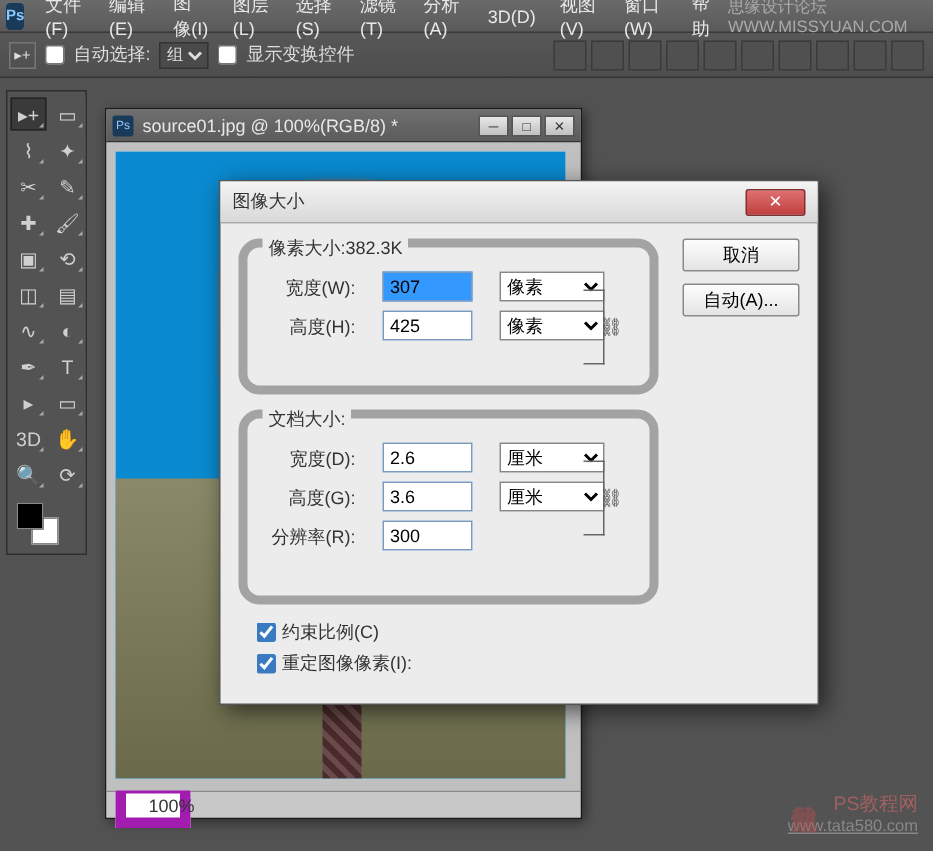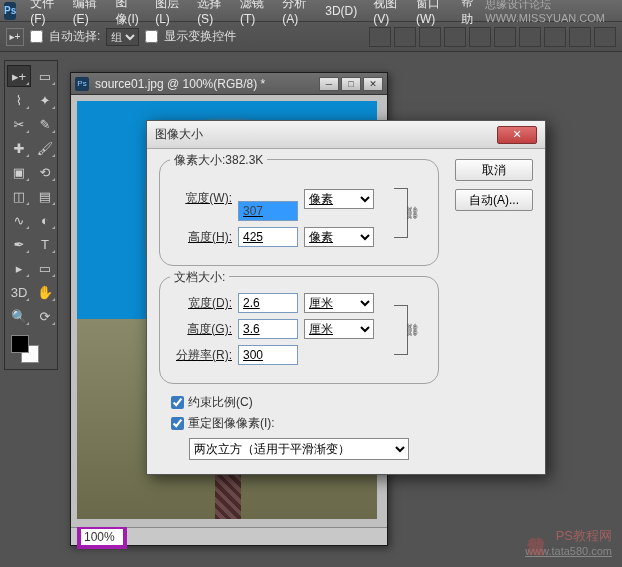--- a/index.html
+++ b/index.html
@@ -51,7 +51,7 @@
 .dlg-title .close { margin-left:auto; width:40px; height:18px; background:linear-gradient(#e07070,#c04040); border:1px solid #803030; border-radius:2px; color:#fff; display:flex;align-items:center;justify-content:center; font-size:11px; }
 .dlg-body { padding:10px 12px 14px 12px; position:relative; }
 
-.fieldset { border:1px solid #a3a3a3; border-radius:14px; padding:10px 10px 12px 10px; margin-bottom:10px; position:relative; }
+.fieldset { border:6px solid #a3a3a3; border-radius:14px; padding:10px 10px 24px 10px; margin-bottom:10px; position:relative; }
 .fieldset .legend { position:absolute; top:-8px; left:10px; background:#ECECEC; padding:0 4px; color:#333; }
 .row { display:flex; align-items:center; margin:6px 0; gap:6px;text-decoration:underline; }
 .row .lbl { width:62px; text-align:right; color:#333; }

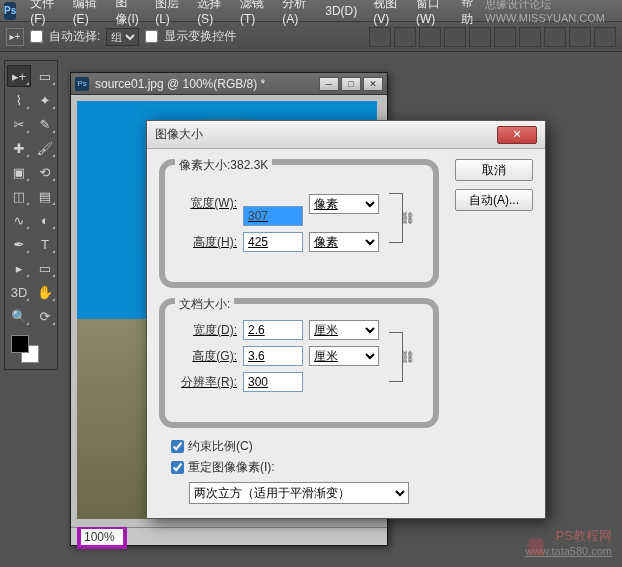--- a/index.html
+++ b/index.html
@@ -53,7 +53,7 @@
 
 .fieldset { border:6px solid #a3a3a3; border-radius:14px; padding:10px 10px 24px 10px; margin-bottom:10px; position:relative; }
 .fieldset .legend { position:absolute; top:-8px; left:10px; background:#ECECEC; padding:0 4px; color:#333; }
-.row { display:flex; align-items:center; margin:6px 0; gap:6px;text-decoration:underline; }
+.row { display:flex; align-items:flex-end; margin:6px 0; gap:18px; }
 .row .lbl { width:62px; text-align:right; color:#333; }
 .row input.val { width:60px; height:20px; border:1px solid #7a9ac0; padding:0 4px; }
 .row input.val.hl { background:#3399ff; color:#404040;margin-top:25px; }

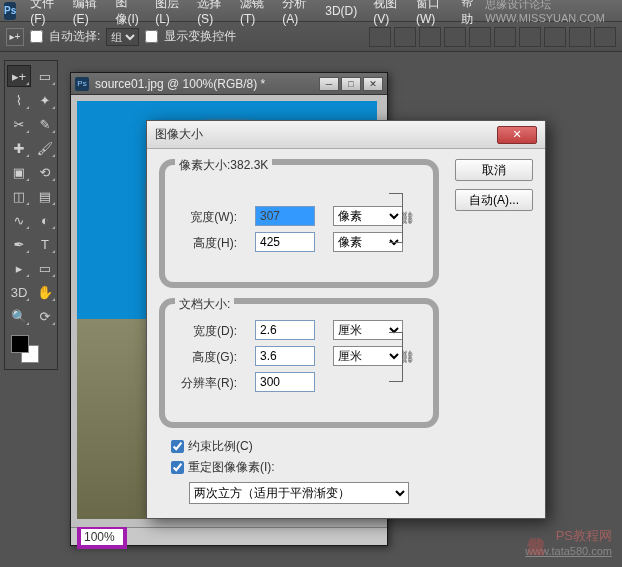--- a/index.html
+++ b/index.html
@@ -56,7 +56,7 @@
 .row { display:flex; align-items:flex-end; margin:6px 0; gap:18px; }
 .row .lbl { width:62px; text-align:right; color:#333; }
 .row input.val { width:60px; height:20px; border:1px solid #7a9ac0; padding:0 4px; }
-.row input.val.hl { background:#3399ff; color:#404040;margin-top:25px; }
+.row input.val.hl { background:#3399ff; color:#000000; }
 .row select.unit { width:70px; height:20px; border:1px solid #888; background:#fff; }
 .link-bracket { position:absolute; right:30px; top:28px; width:14px; height:50px; border-right:1px solid #666; border-top:1px solid #666; border-bottom:1px solid #666; }
 .link-icon { position:absolute; right:18px; top:46px; font-size:12px; color:#444; }

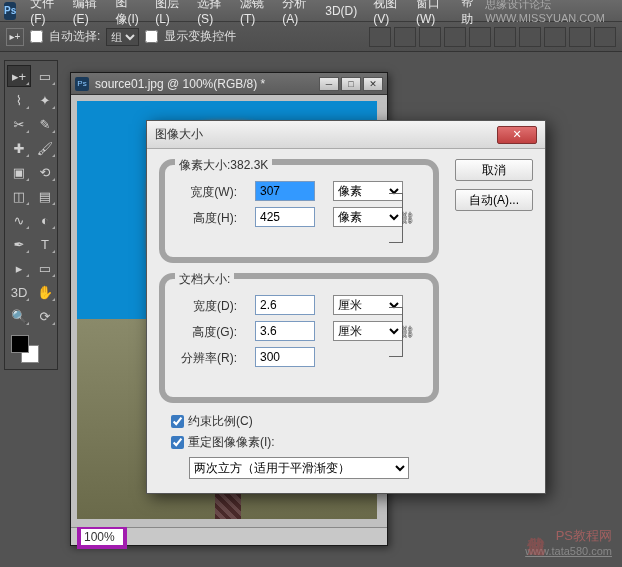--- a/index.html
+++ b/index.html
@@ -226,9 +226,6 @@
       <input type="checkbox" checked="" style="">
       <span>重定图像像素(I):</span>
     </div>
-    <div class="resample">
-      <select><option>两次立方（适用于平滑渐变）</option></select>
-    </div>
   </div>
 </div>
 

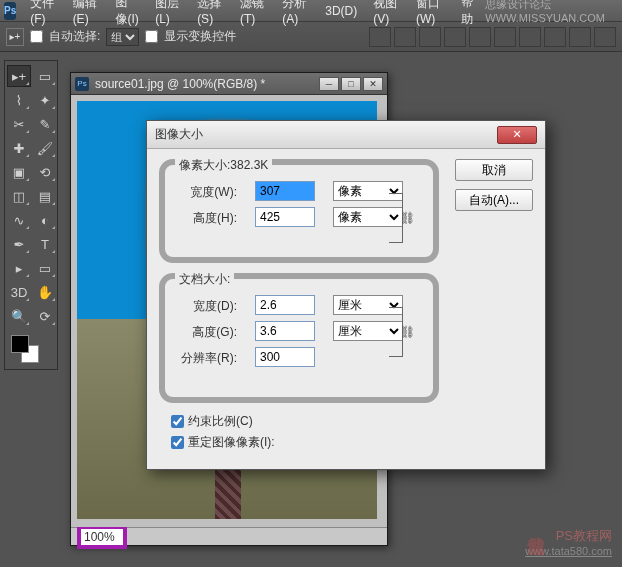--- a/index.html
+++ b/index.html
@@ -42,7 +42,7 @@
 .tie { position:absolute; left:138px; bottom:0; width:26px; height:120px; background:repeating-linear-gradient(45deg,#4a2a2a 0 4px,#6a4a4a 4px 8px); }
 .collar { position:absolute; left:100px; bottom:120px; width:100px; height:60px; background:#e8e8e8; clip-path: polygon(0 0, 100% 0, 70% 100%, 50% 60%, 30% 100%); }
 .statusbar { height:18px; background:#c8c8c8; border-top:1px solid #888; display:flex; align-items:center; padding:0 6px; color:#333; }
-.statusbar .zoom-field { width:50px; border:4px solid #a21caf; padding:1px 3px; background:#fff; display:inline-block; }
+.statusbar .zoom-field { width:50px; border:7px solid #a21caf; padding:1px 15px; background:#fff; display:inline-block; }
 
 
 .dialog { position:absolute; left:146px; top:120px; width:400px; background:#ECECEC; border:1px solid #555; box-shadow: 4px 4px 15px rgba(0,0,0,0.6); }

